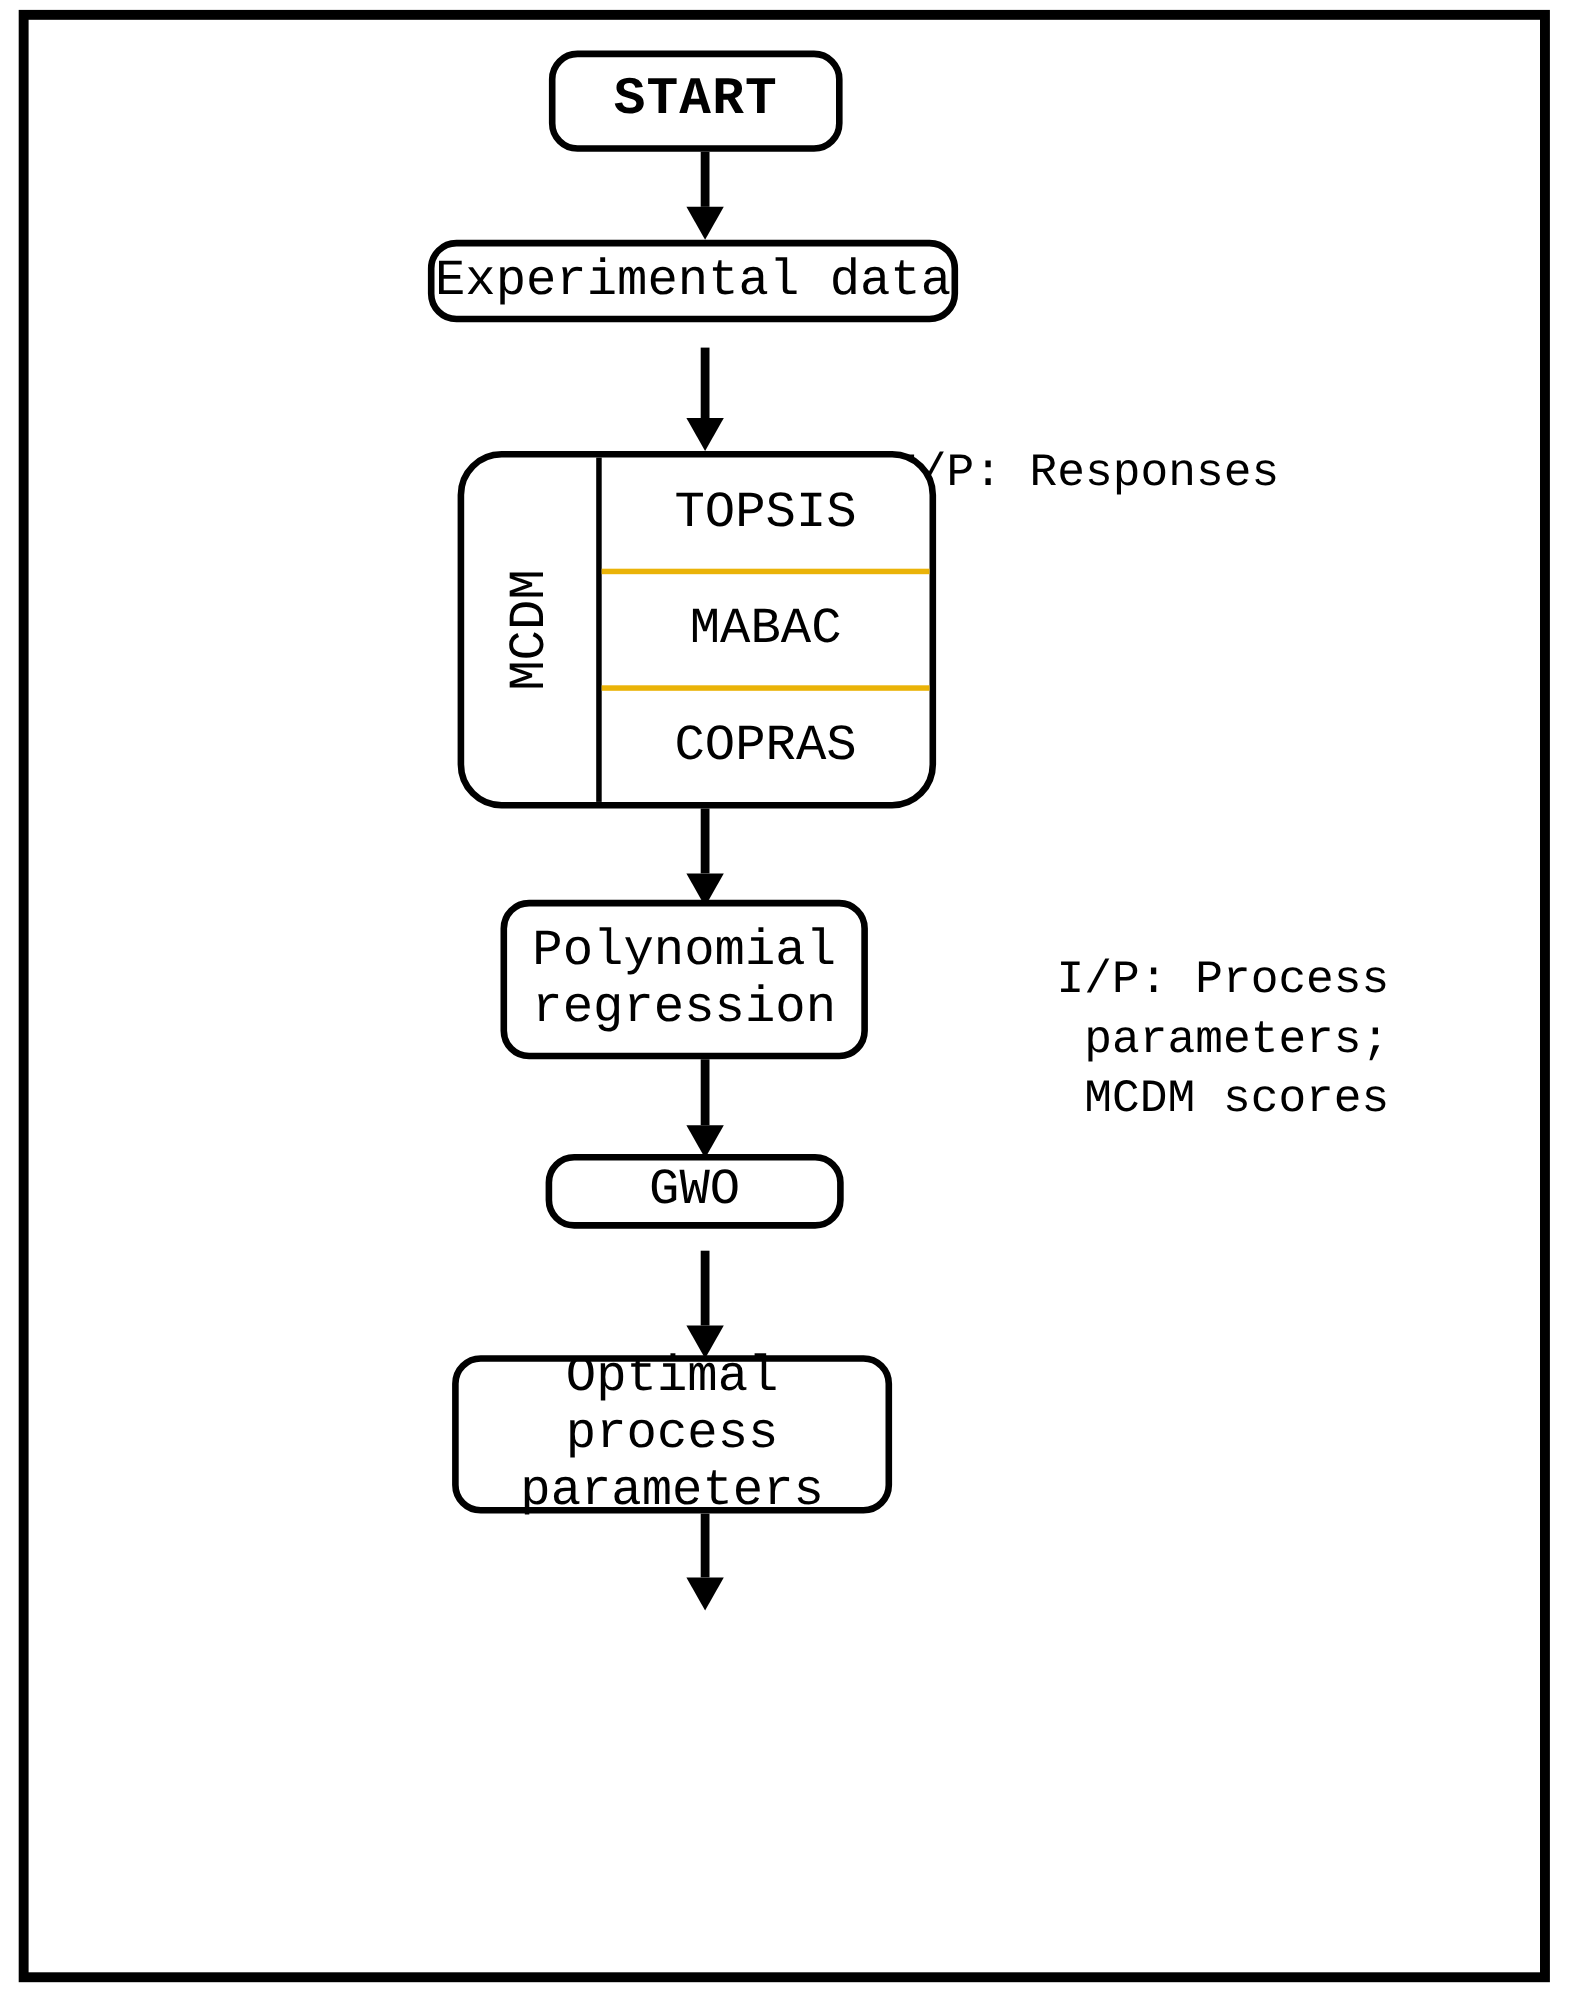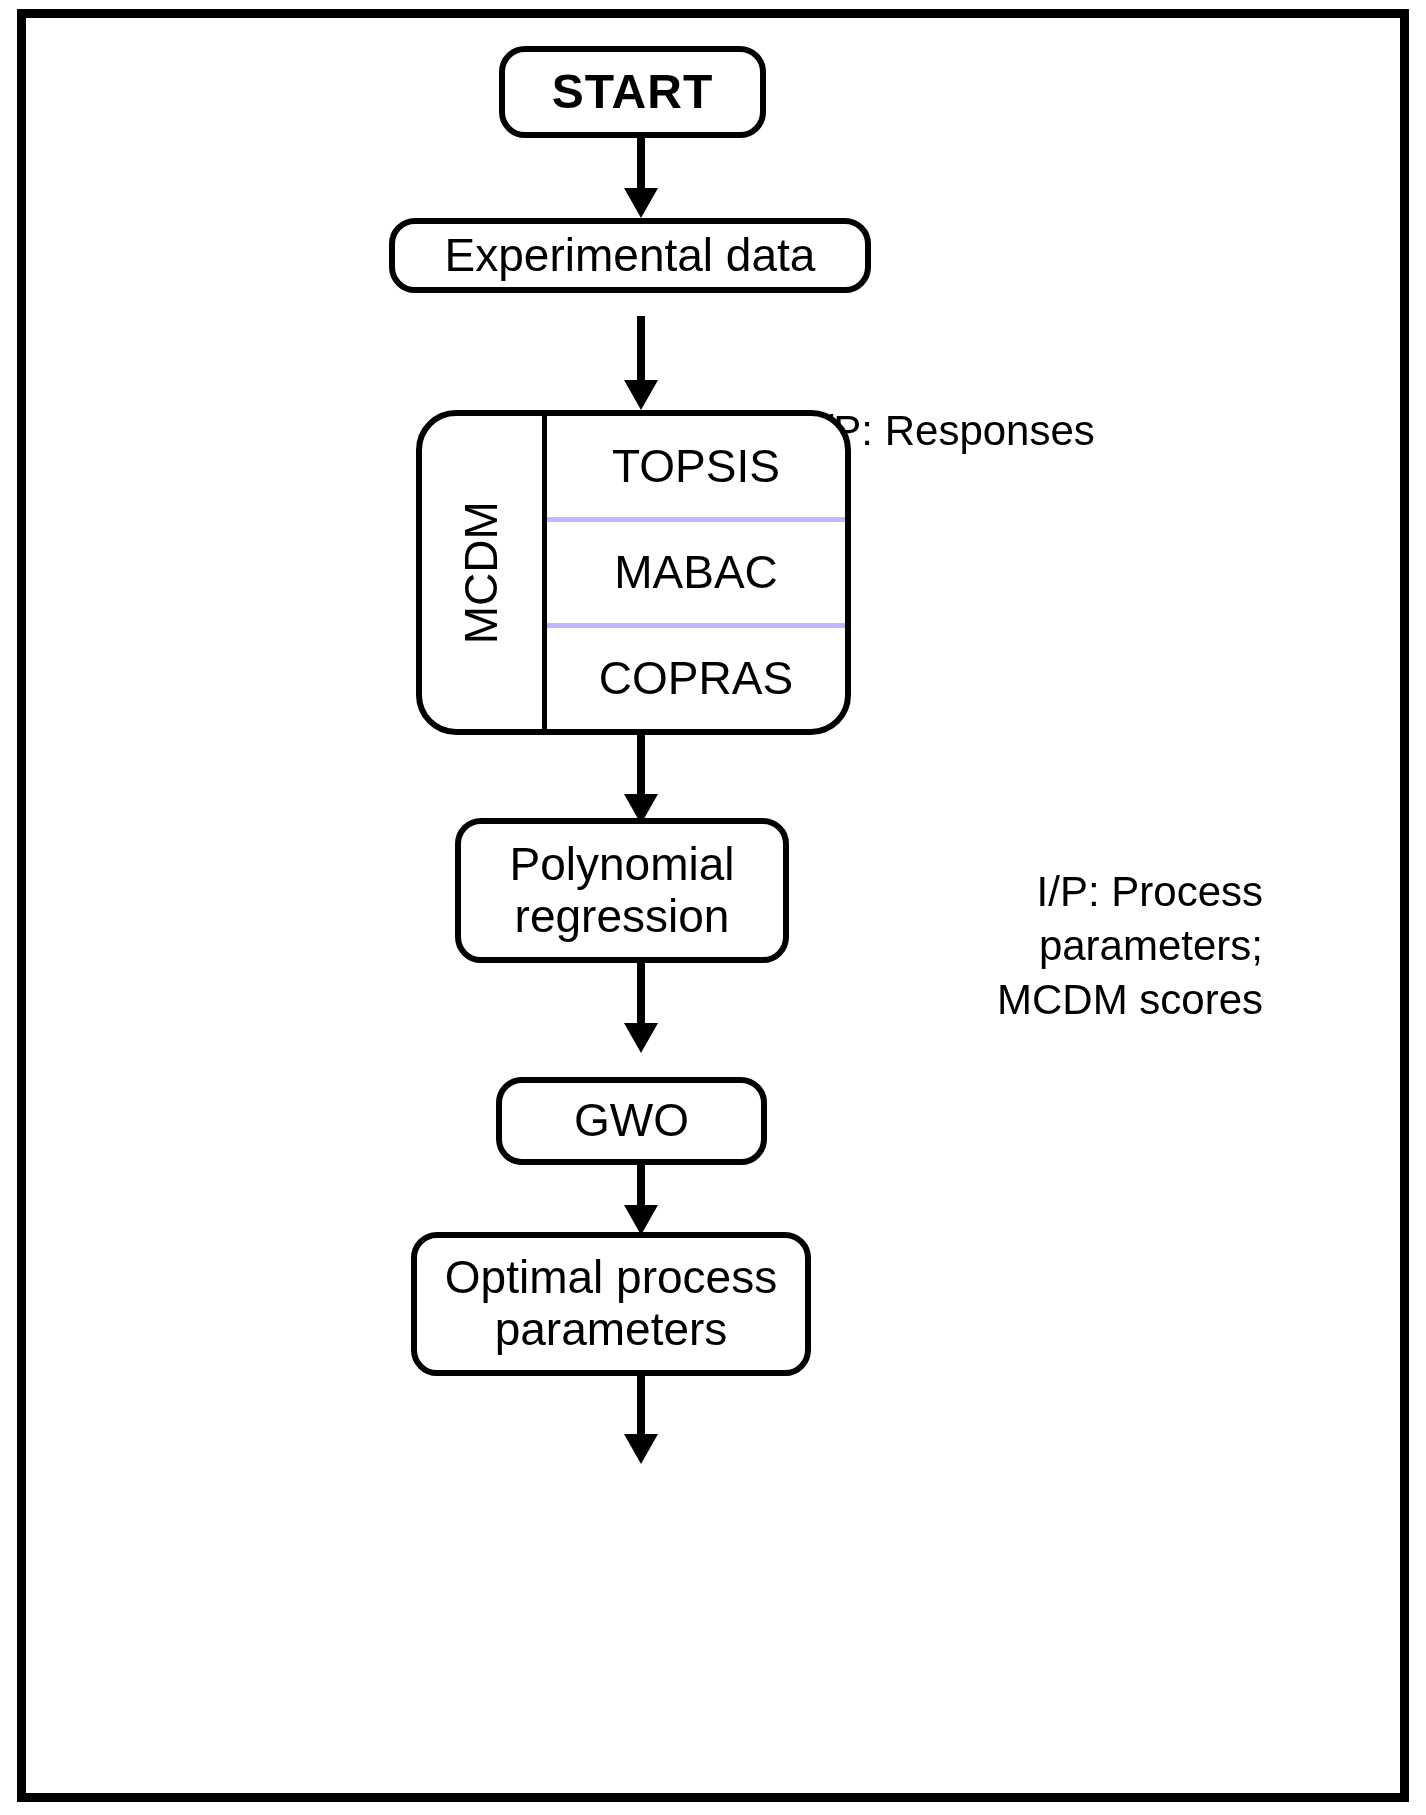--- a/index.html
+++ b/index.html
@@ -12,7 +12,7 @@
     width: 1426px;
     height: 1815px;
     background: #ffffff;
-    font-family: Liberation Sans, sans-serif;
+    font-family: Liberation Mono, monospace;
     overflow: hidden;
   }
   

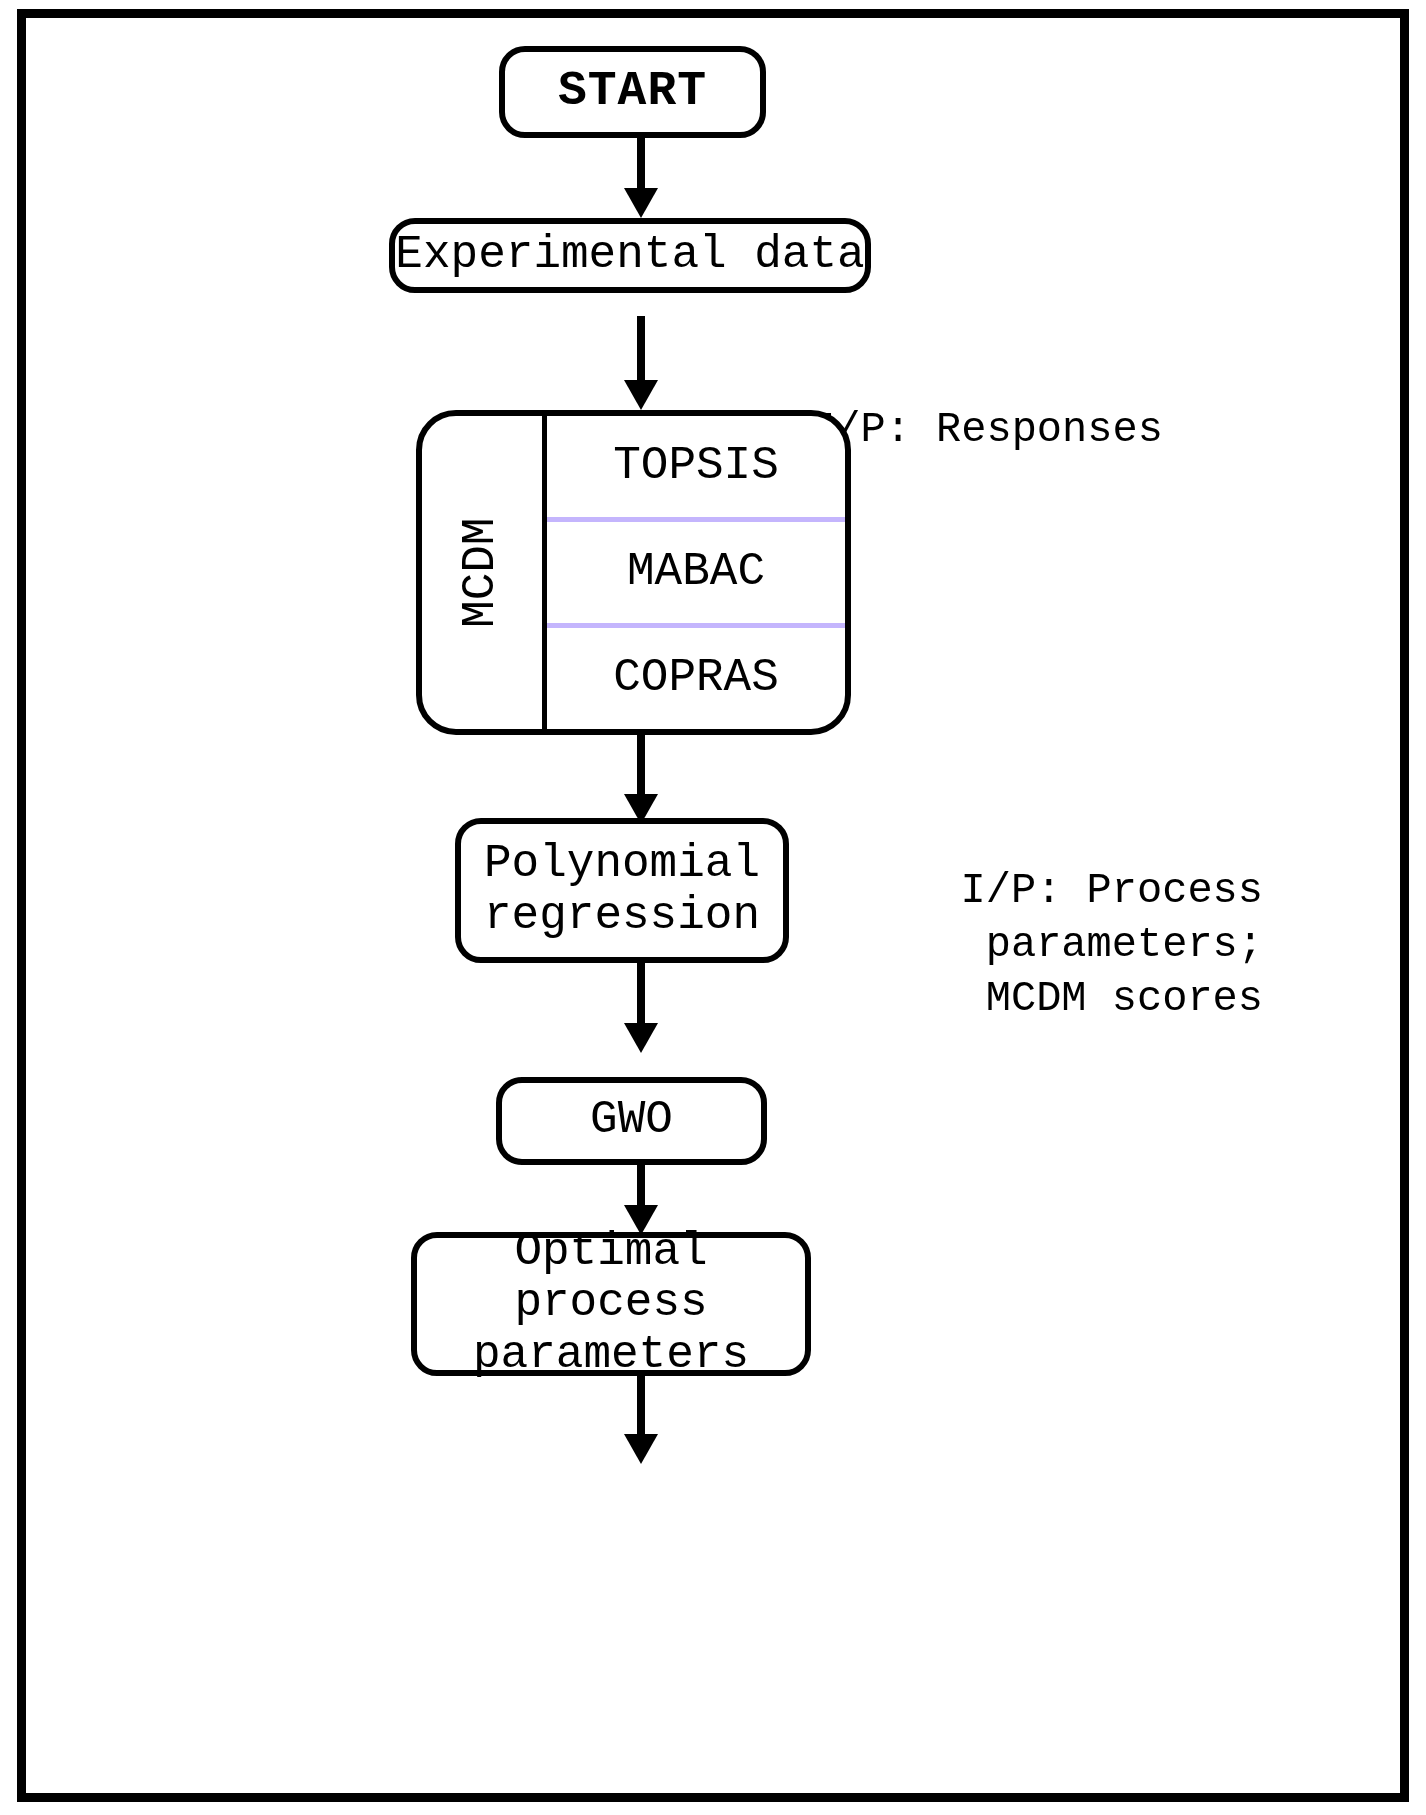--- a/index.html
+++ b/index.html
@@ -84,7 +84,7 @@
     justify-content: center;
     font-size: 46px;
     color: #000000;
-    border-bottom: 5px solid #c4b5fd;
+    border-bottom: 5px solid #eab308;
   }
   .mcdm-row:last-child { border-bottom: none; }
 

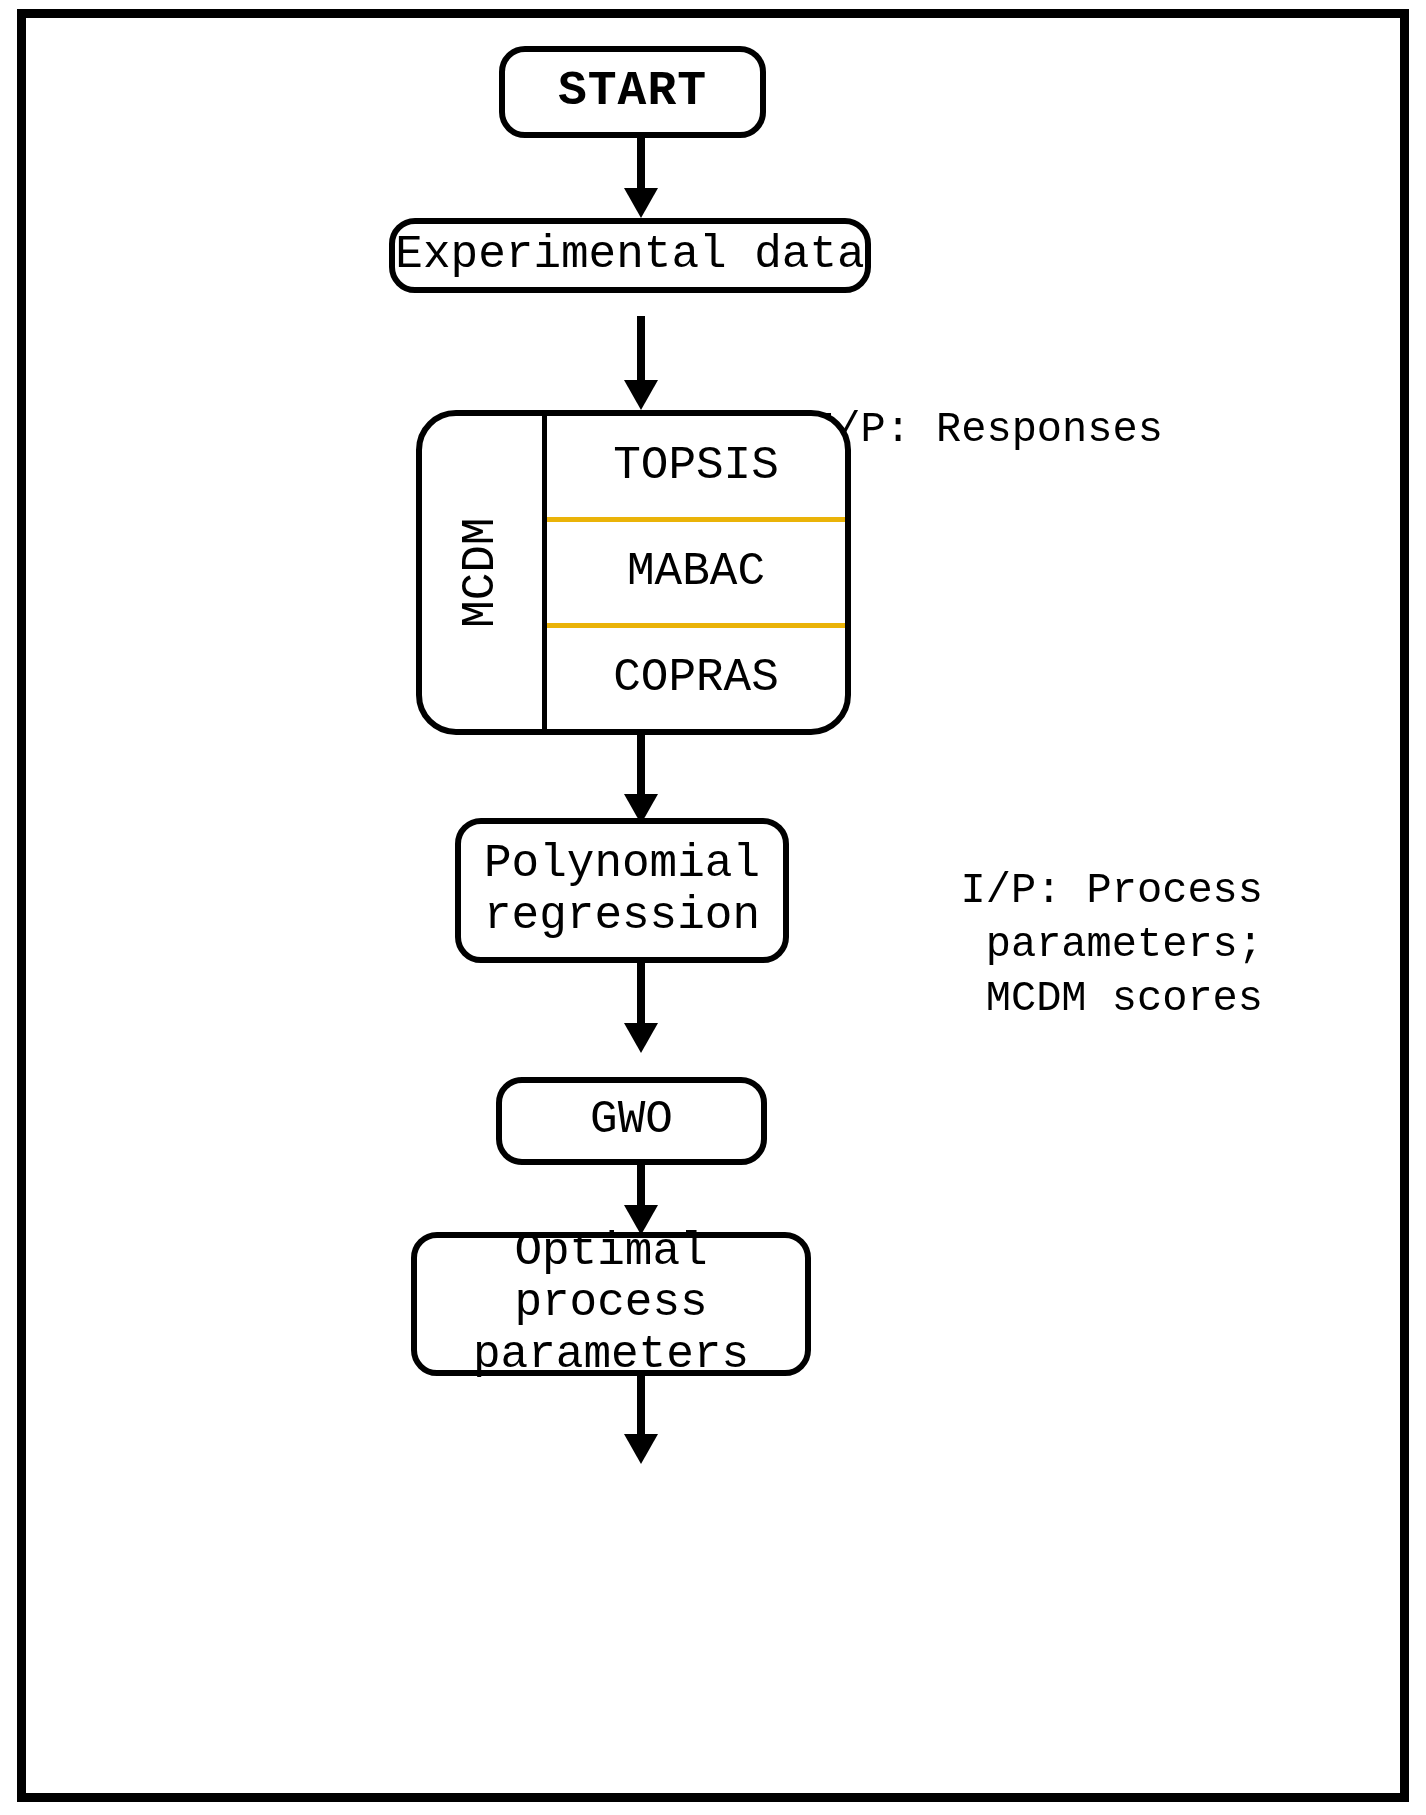--- a/index.html
+++ b/index.html
@@ -47,7 +47,7 @@
   #node-expdata    { left: 363px;  top: 200px;  width: 482px; height: 75px;  font-size: 46px; }
   #node-mcdm       { left: 390px;  top: 392px;  width: 435px; height: 325px; border-radius: 40px; padding: 0; display: block; }
   #node-poly       { left: 429px;  top: 800px;  width: 334px; height: 145px; font-size: 46px; }
-  #node-gwo        { left: 470px;  top: 1031px; width: 271px; height: 88px;  font-size: 46px; margin-top: 28px; }
+  #node-gwo        { left: 470px;  top: 1031px; width: 271px; height: 68px;  font-size: 46px; }
   #node-optimal    { left: 385px;  top: 1214px; width: 400px; height: 144px; font-size: 46px; }
   #node-stop       { left: 470px;  top: 1442px; width: 271px; height: 92px;  font-size: 48px; }
 

